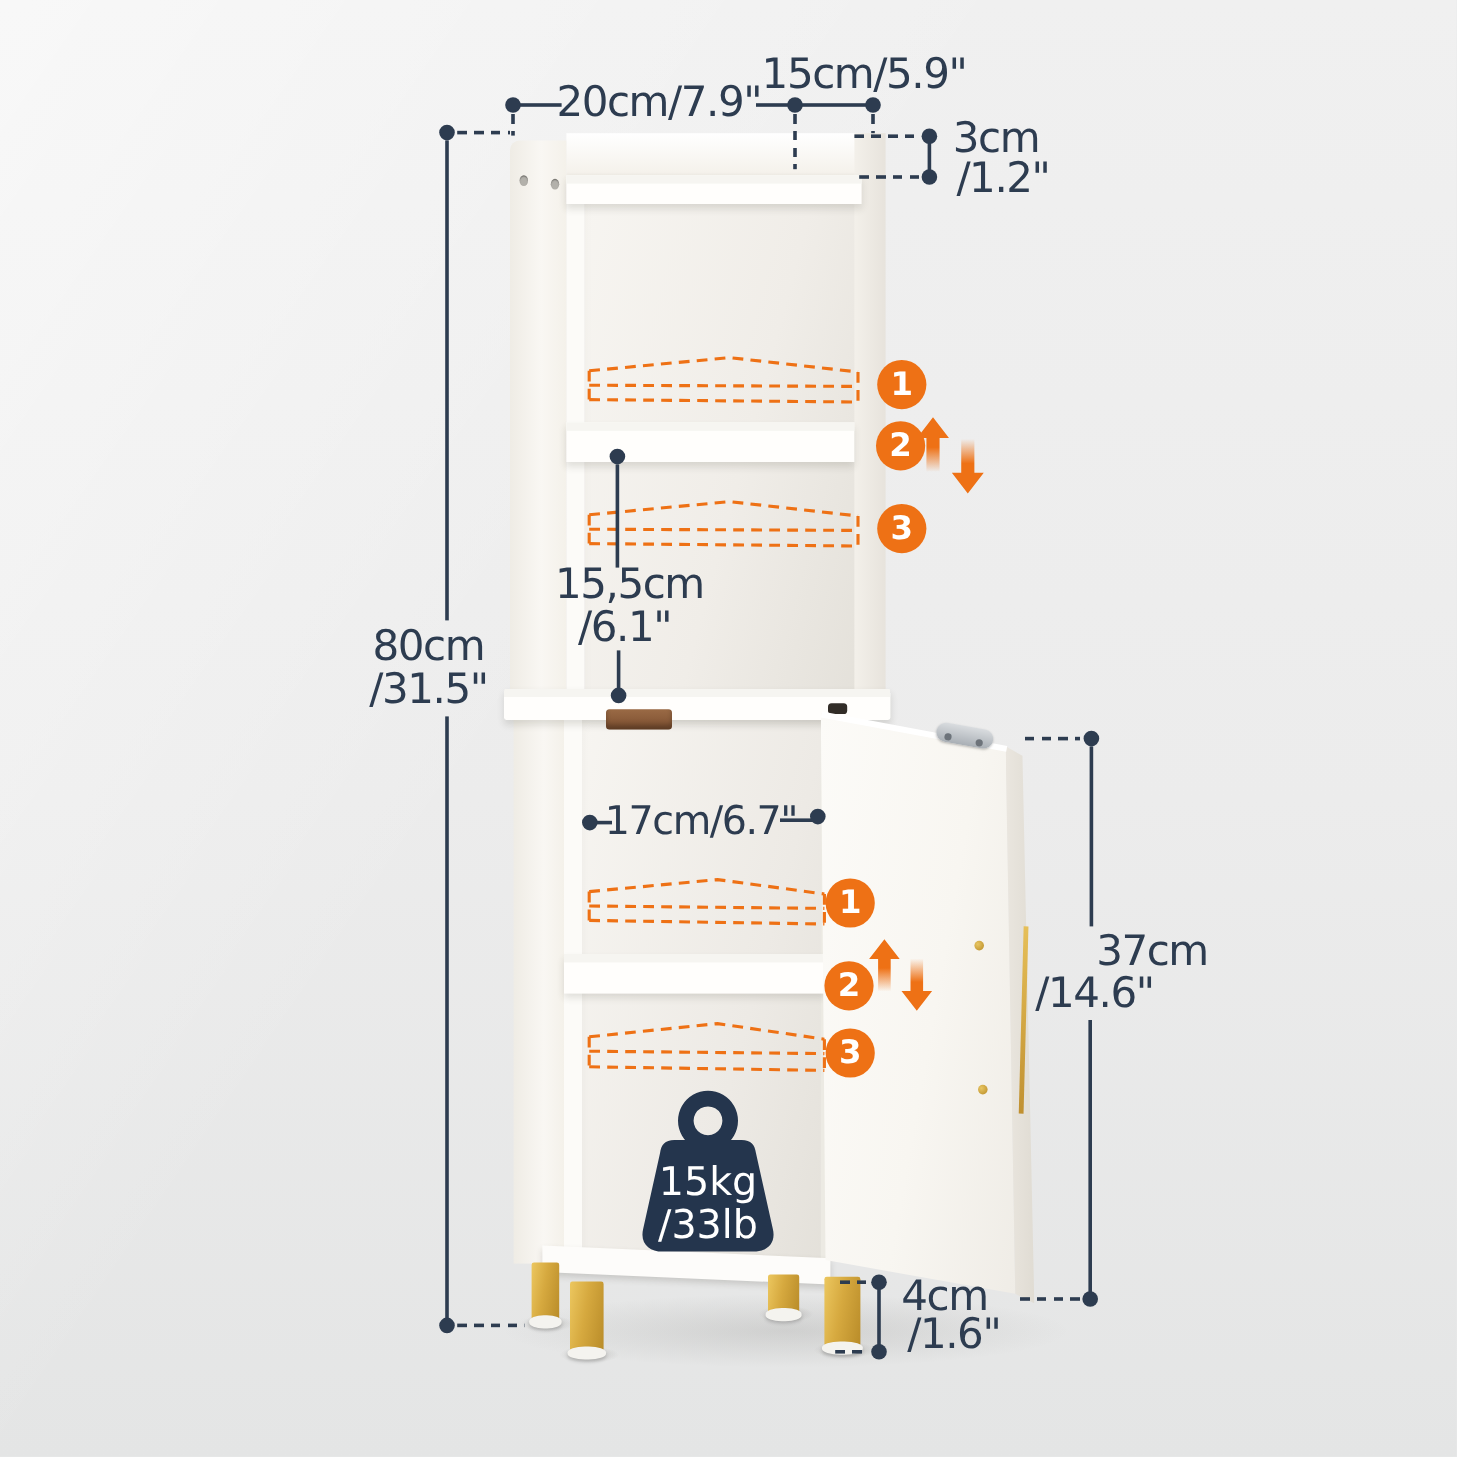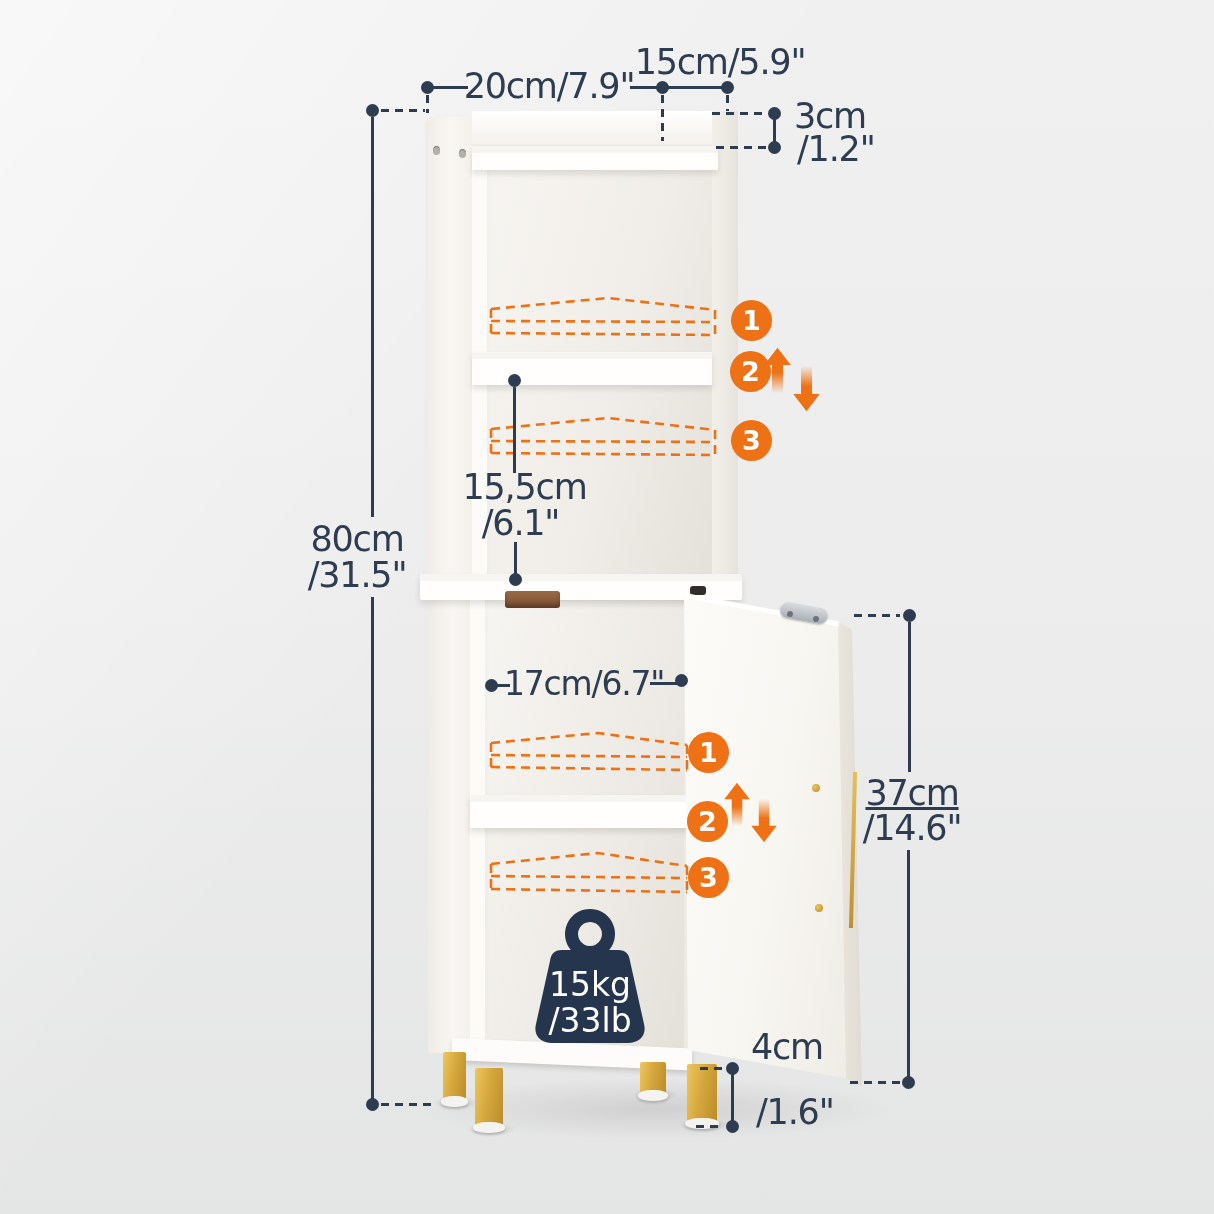--- a/index.html
+++ b/index.html
@@ -229,7 +229,7 @@
   <div class="hdash" style="left:854px;top:614px;width:46px;"></div>
   <div class="dot" style="left:903px;top:609px;"></div>
   <div class="vline" style="left:908px;top:622px;height:150px;"></div>
-  <div class="dim center" style="left:856px;top:776px;width:112px;text-decoration:underline;">37cm</div>
+  <div class="dim center" style="left:904px;top:776px;width:112px;">37cm</div>
   <div class="dim center" style="left:856px;top:811px;width:112px;">/14.6"</div>
   <div class="vline" style="left:907px;top:850px;height:228px;"></div>
   <div class="dot" style="left:902px;top:1076px;"></div>

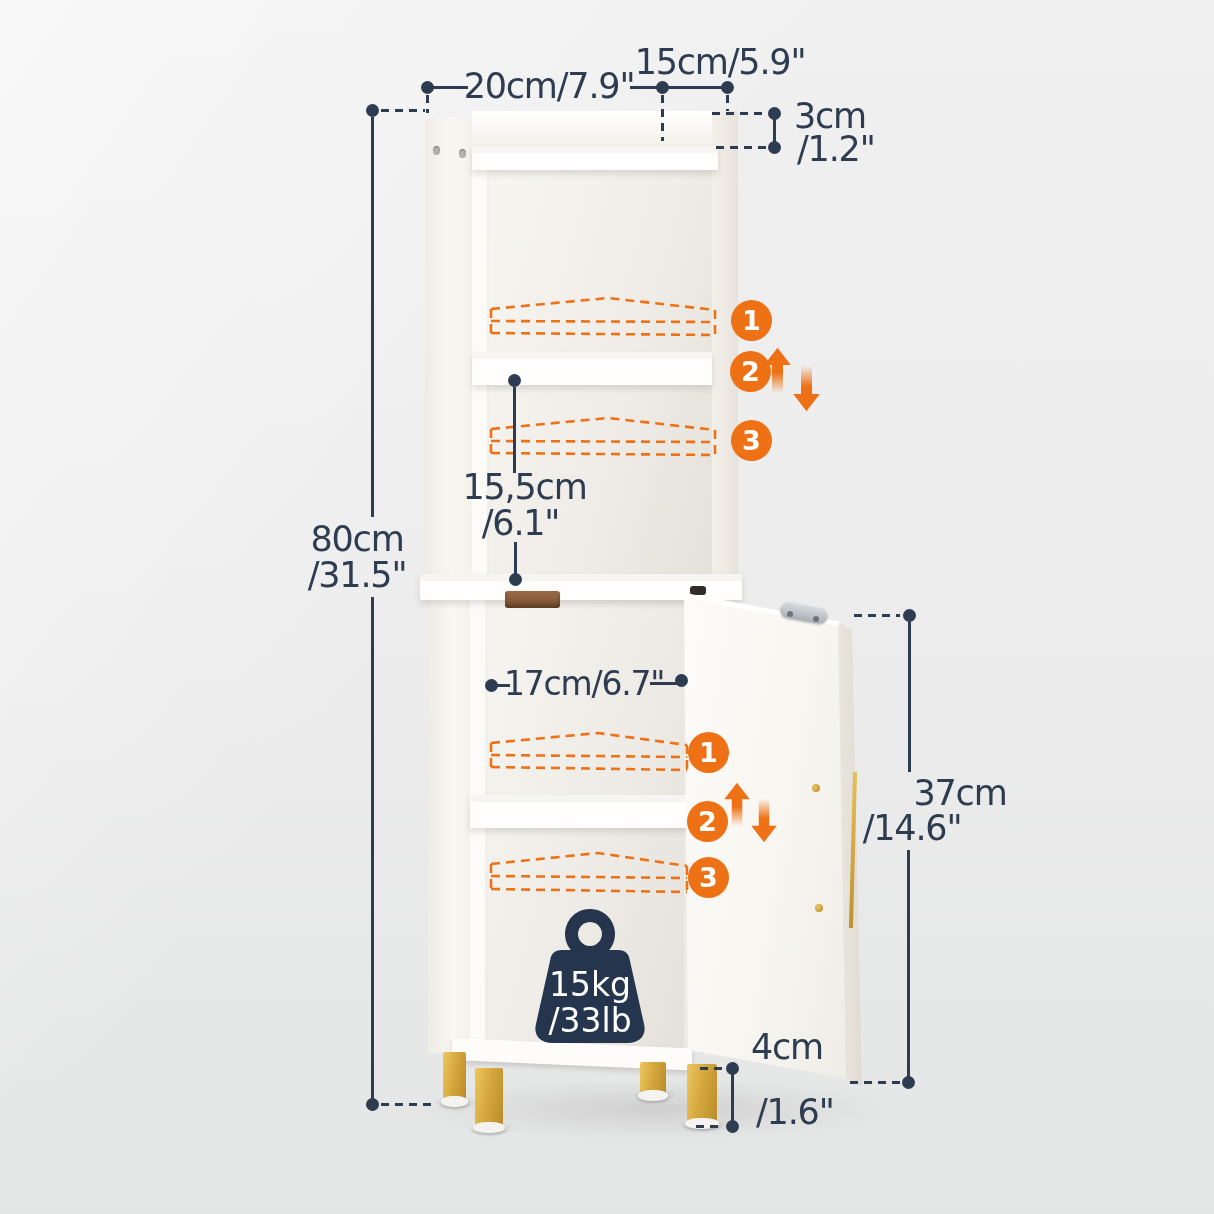--- a/index.html
+++ b/index.html
@@ -240,7 +240,7 @@
   <div class="vline" style="left:731px;top:1073px;height:50px;"></div>
   <div class="dot" style="left:726px;top:1120px;"></div>
   <div class="hdash" style="left:696px;top:1125px;width:28px;"></div>
-  <div class="dim" style="left:751px;top:1030px;">4cm</div>
+  <div class="dim" style="left:751px;top:1064px;">4cm</div>
   <div class="dim" style="left:756px;top:1095px;">/1.6"</div>
 
 </div>

